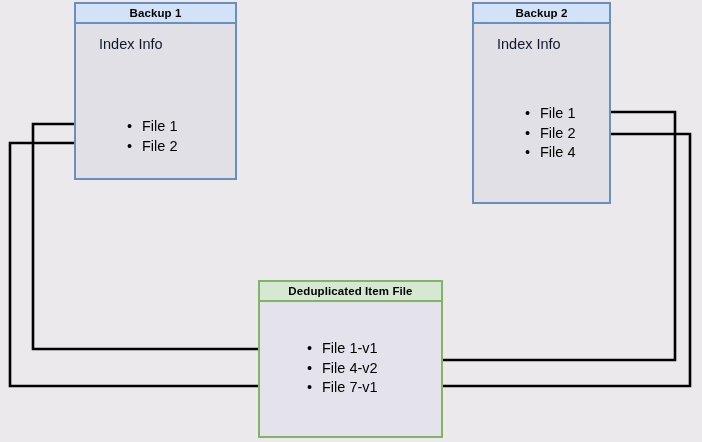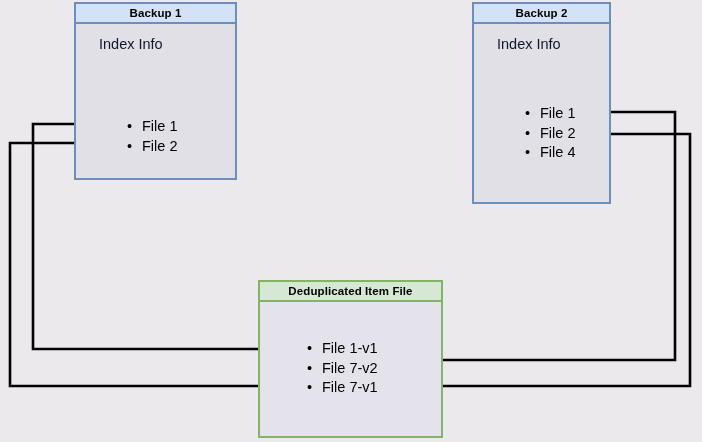--- a/index.html
+++ b/index.html
@@ -150,7 +150,7 @@
     <div class="node-body">
       <ul class="file-list">
         <li>File 1-v1</li>
-        <li>File 7-v2</li>
+        <li>File 4-v2</li>
         <li>File 7-v1</li>
       </ul>
     </div>

